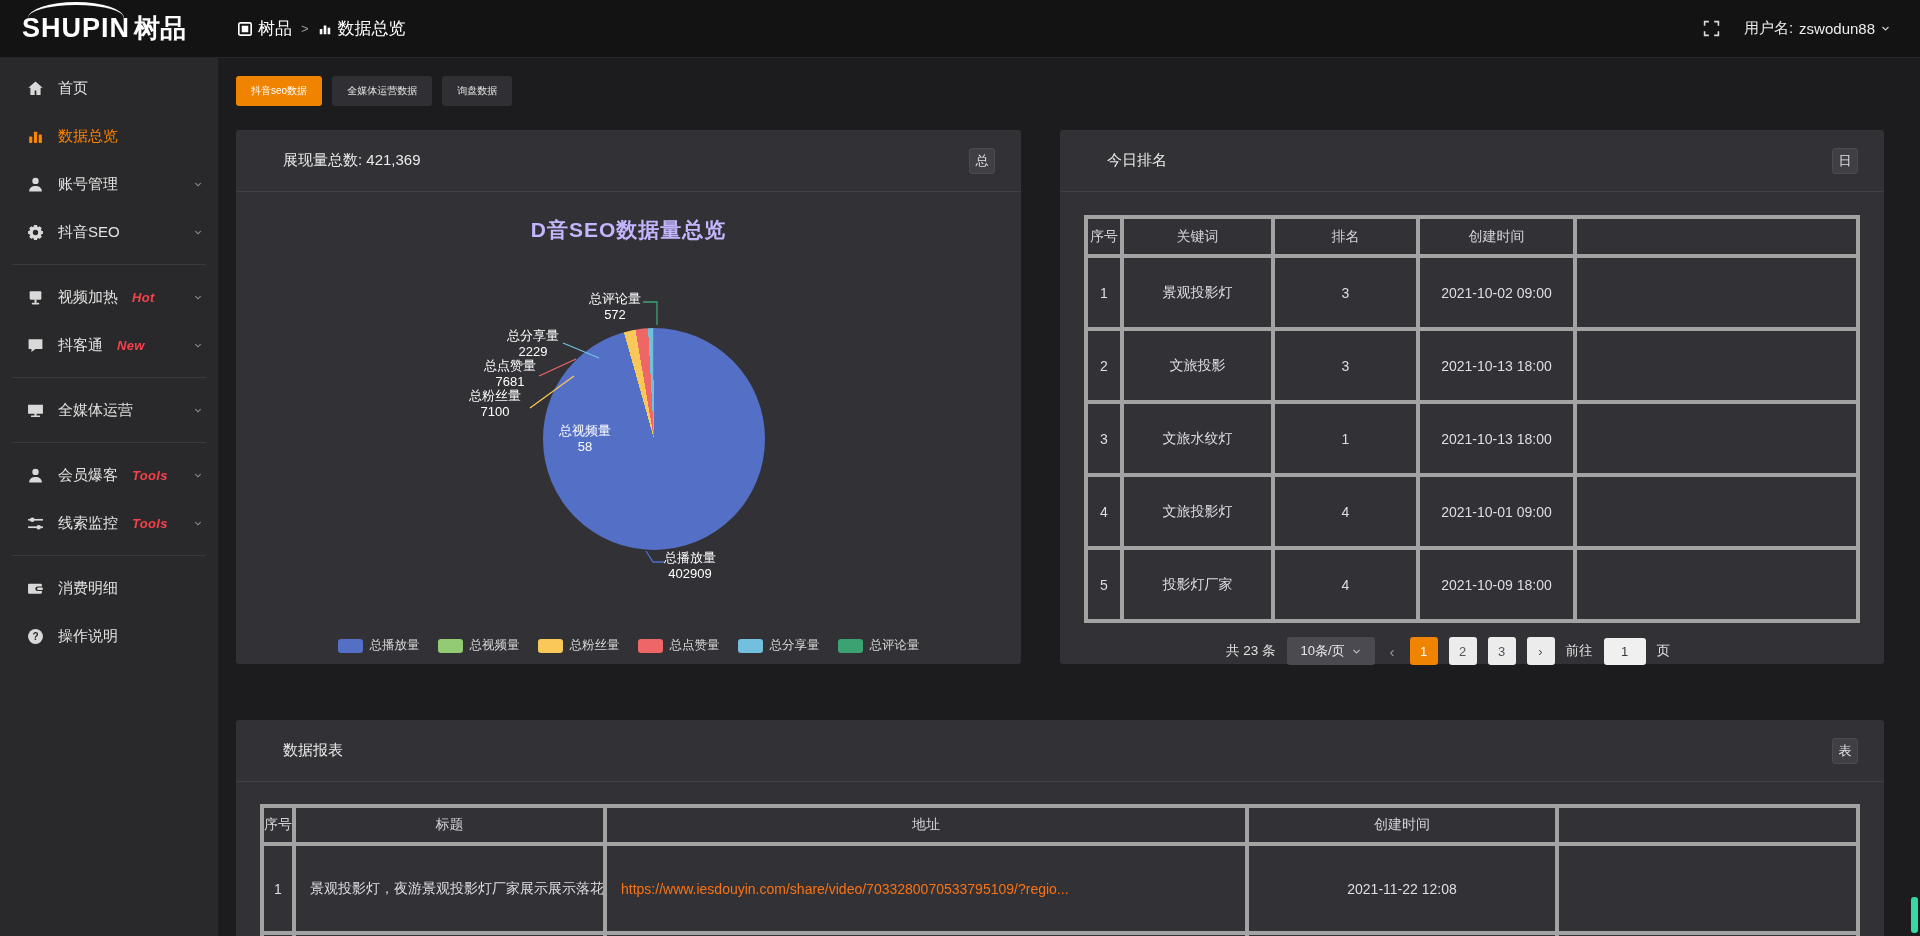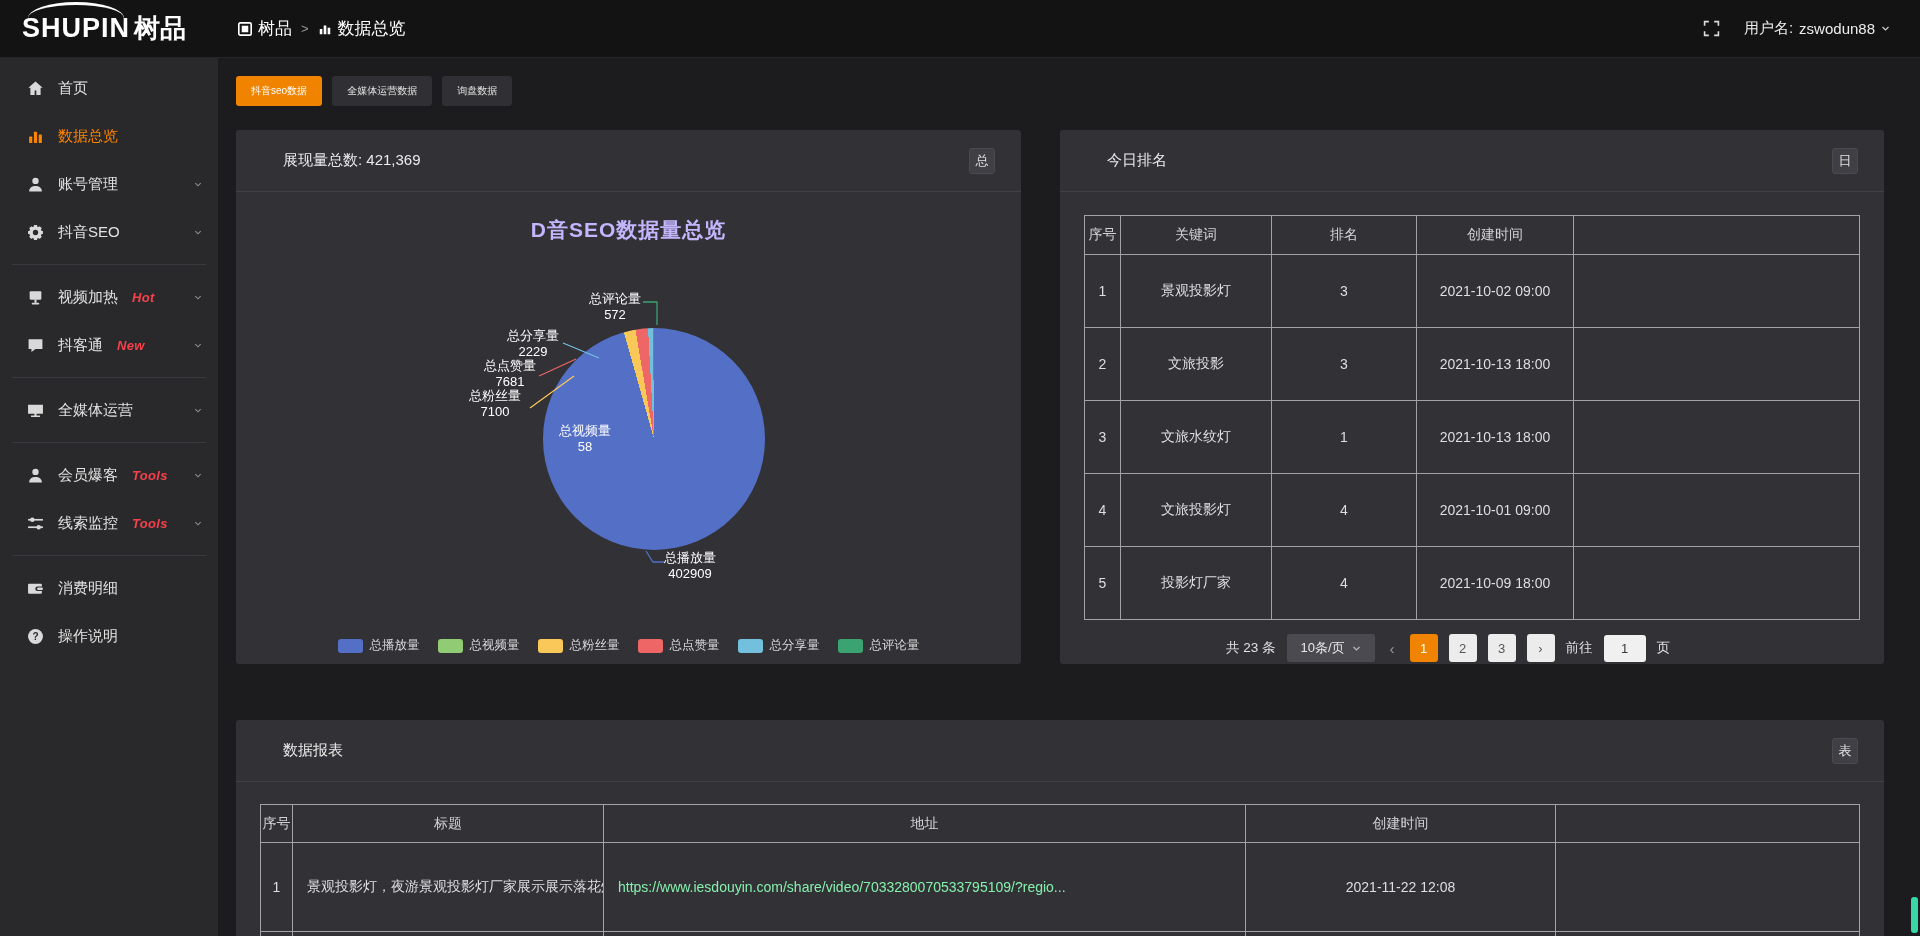--- a/index.html
+++ b/index.html
@@ -74,7 +74,7 @@
 
   
   table { border-collapse:collapse; table-layout:fixed; }
-  th, td { border:1px solid #a3a3a3; font-weight:normal; text-align:center; overflow:hidden; }
+  th, td { border:4px solid #a3a3a3; font-weight:normal; text-align:center; overflow:hidden; }
   th { color:#d3d3d7; font-size:14px; }
   td { color:#dfdfe2; font-size:14px; }
 

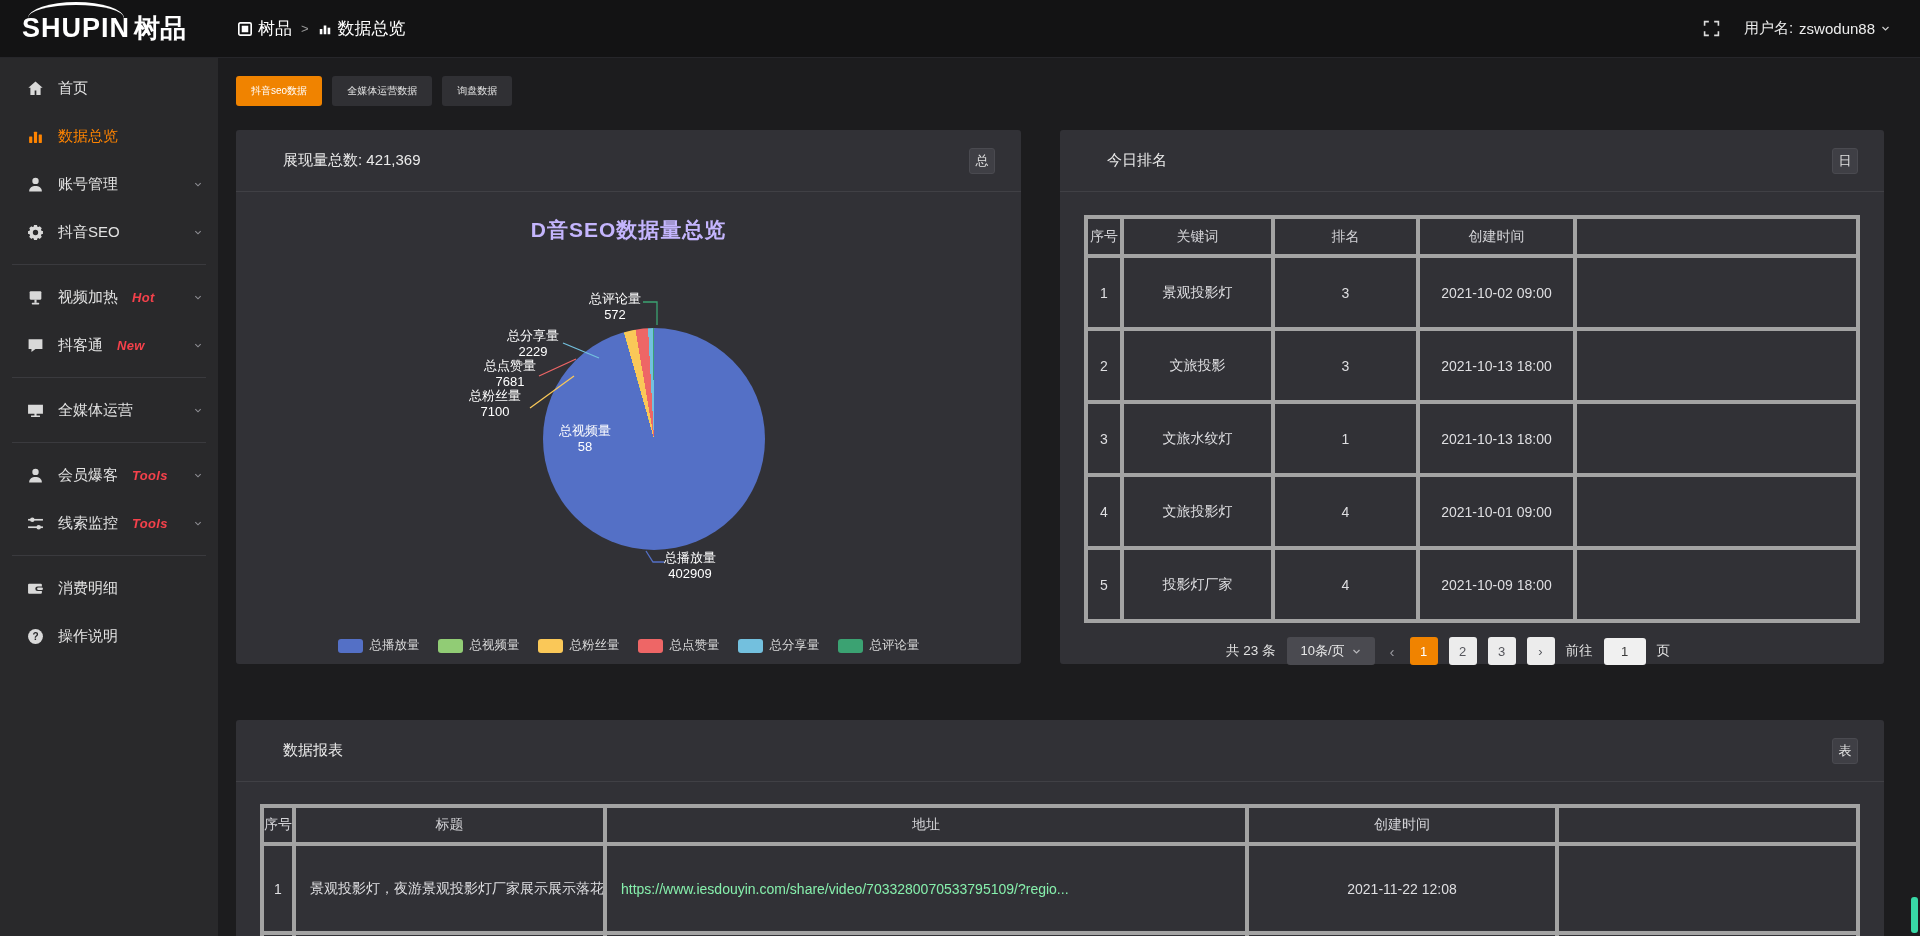--- a/index.html
+++ b/index.html
@@ -101,7 +101,7 @@
   .report-table td { height:89px; }
   .report-table td.left { text-align:left; padding:0 14px; white-space:nowrap; }
   .report-table tr.stub td { height:40px; border-bottom:none; }
-  .link { color:#86efac; cursor:pointer; white-space:nowrap; }
+  .link { color:#f97316; cursor:pointer; white-space:nowrap; }
 
   .scroll-thumb { position:absolute; right:2px; top:897px; width:7px; height:36px; background:#38d8a6; border-radius:3px; }
   .chev { width:9px; height:9px; }

